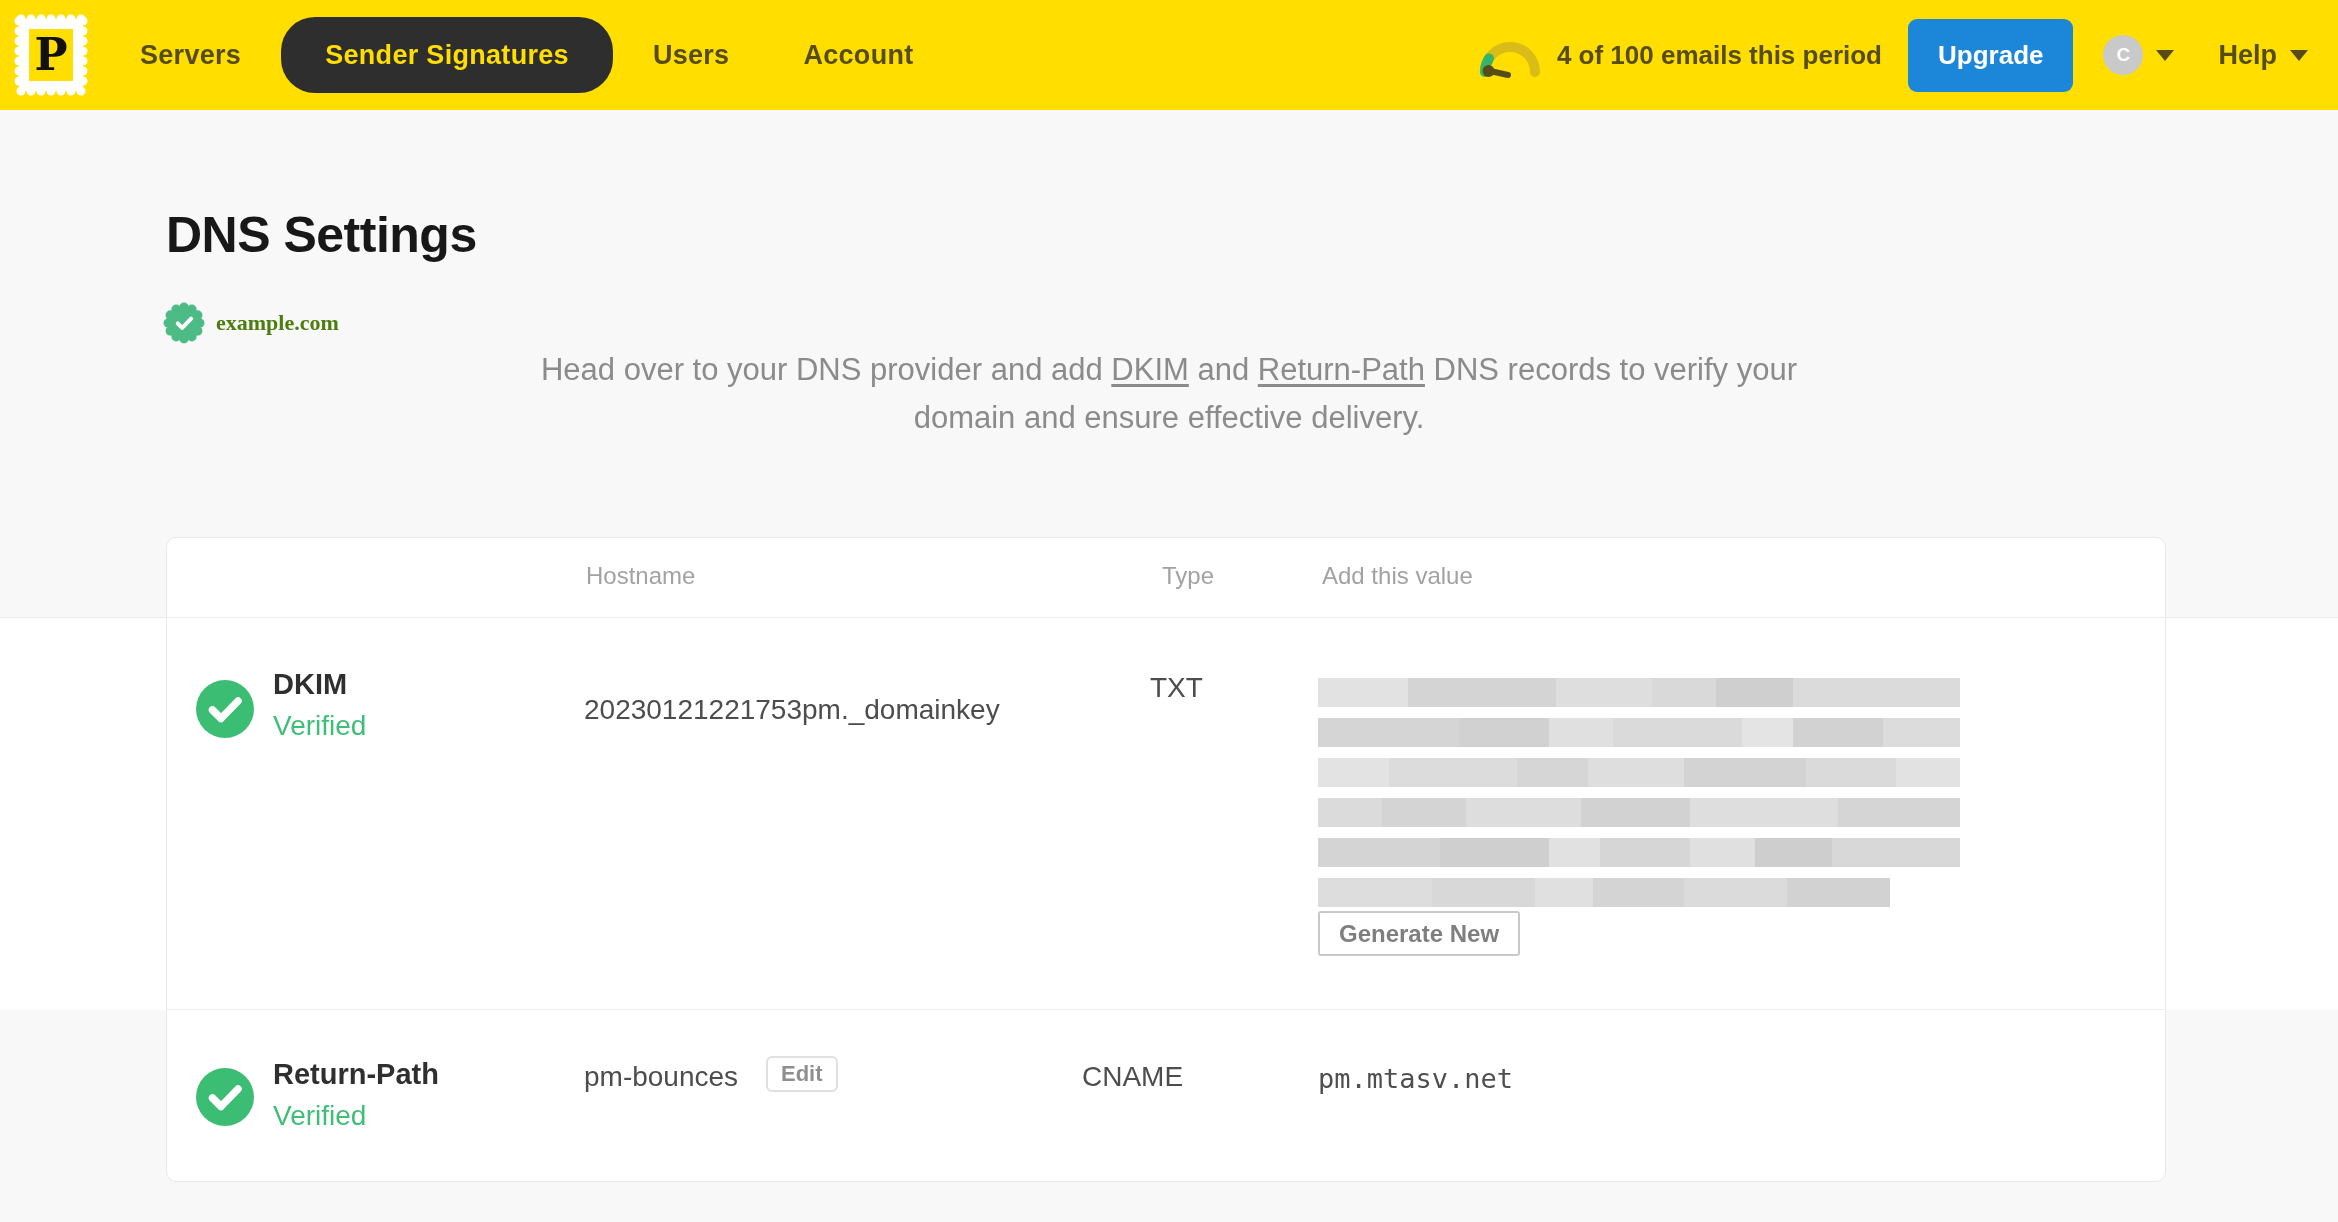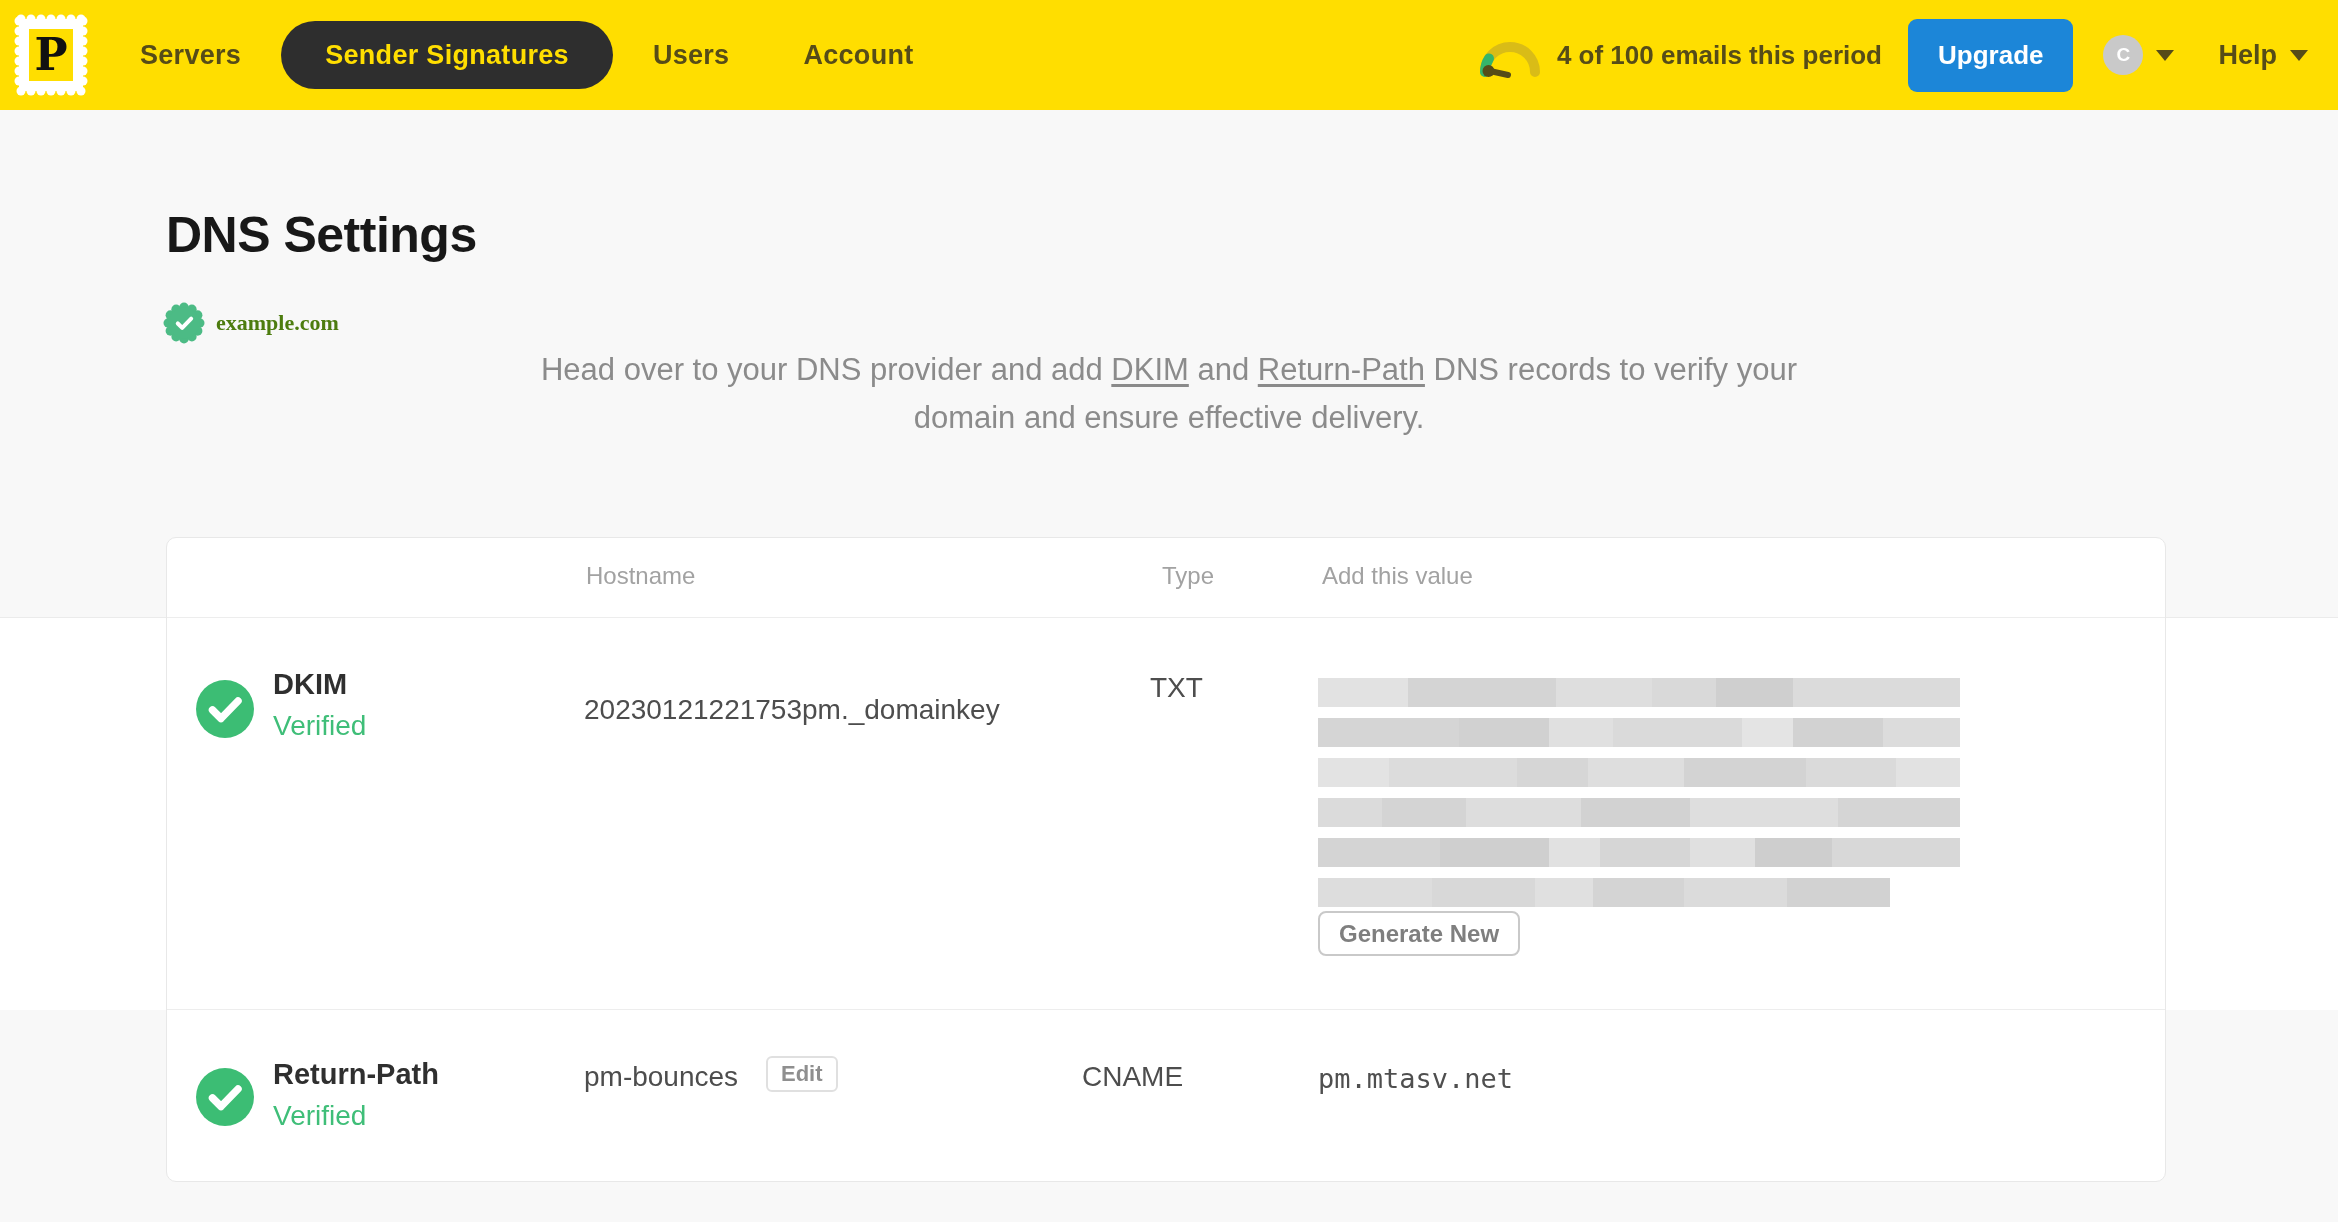--- a/index.html
+++ b/index.html
@@ -12,7 +12,7 @@
   .stamp{width:78px;height:86px;flex:0 0 auto;margin-right:50px;}
   .navitem{font-size:27px;font-weight:700;color:#564C18;letter-spacing:.3px;cursor:pointer;white-space:nowrap;}
   .nav-servers{margin-right:40px;}
-  .pill{background:#2E2E2E;color:#FFDE00;height:68px;border-radius:34px;padding:0 44px;
+  .pill{background:#2E2E2E;color:#FFDE00;height:76px;border-radius:34px;padding:0 44px;
         display:flex;align-items:center;font-size:27px;font-weight:700;letter-spacing:.3px;
         margin-right:40px;cursor:pointer;white-space:nowrap;}
   .nav-users{margin-right:74px;}

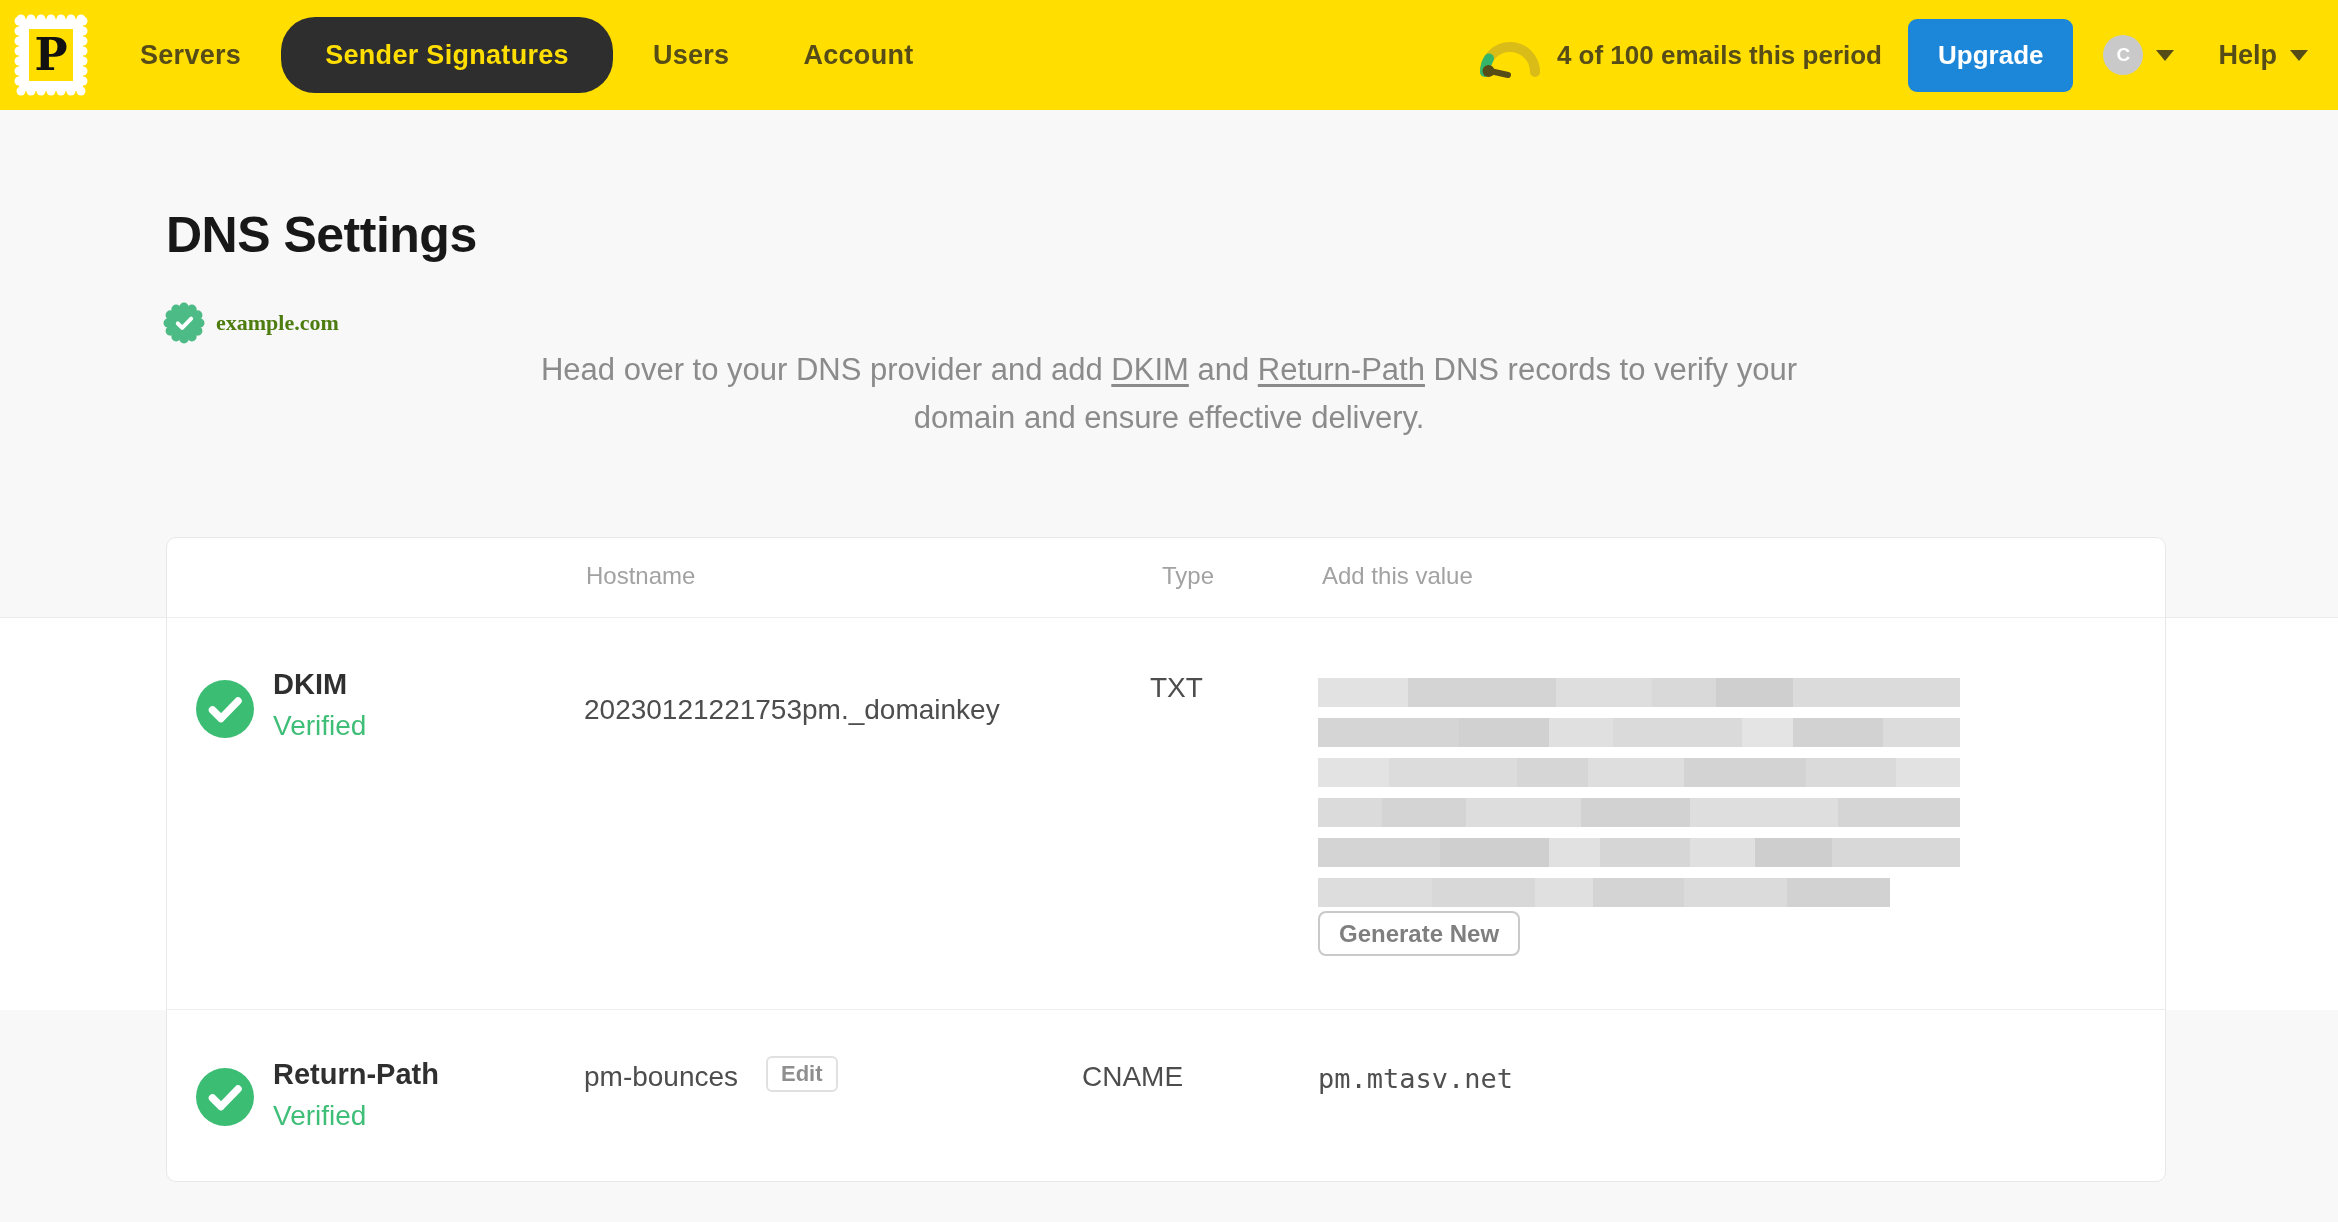--- a/index.html
+++ b/index.html
@@ -67,7 +67,7 @@
   .b6{top:768px;width:572px;background:linear-gradient(90deg,#dddddd 0 20%,#d8d8d8 0 38%,#e0e0e0 0 48%,#d4d4d4 0 64%,#dbdbdb 0 82%,#d2d2d2 0 100%);}
 
   .gen-btn{position:absolute;left:1318px;top:801px;height:45px;background:#fff;
-           border:2px solid #c9c9c9;border-radius:8px;color:#7f7f7f;font-size:24px;font-weight:700;
+           border:2px solid #c9c9c9;border-radius:3px;color:#7f7f7f;font-size:24px;font-weight:700;
            padding:0 19px;cursor:pointer;font-family:"Liberation Sans",sans-serif;}
   .edit-btn{position:absolute;left:766px;top:946px;height:36px;background:#fff;
             border:2px solid #e0e0e0;border-radius:6px;color:#8f8f8f;font-size:22px;font-weight:700;

